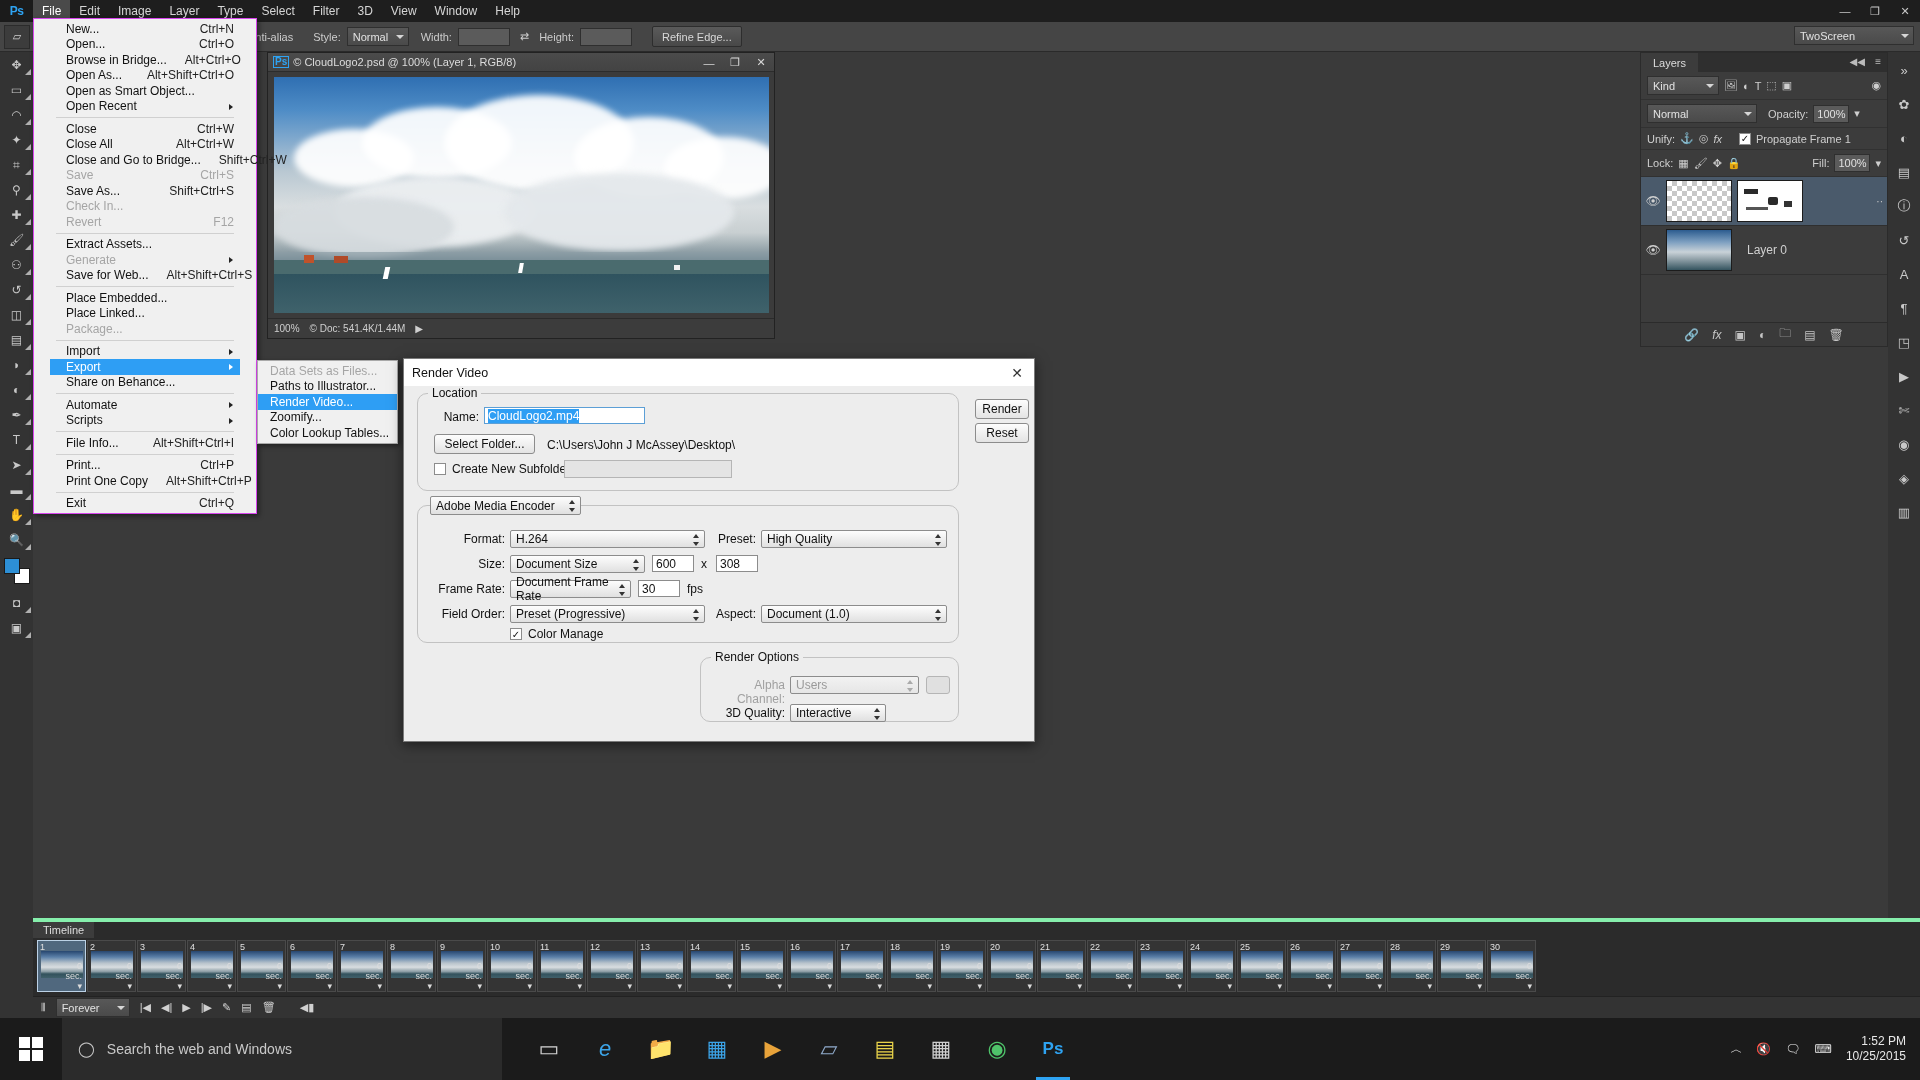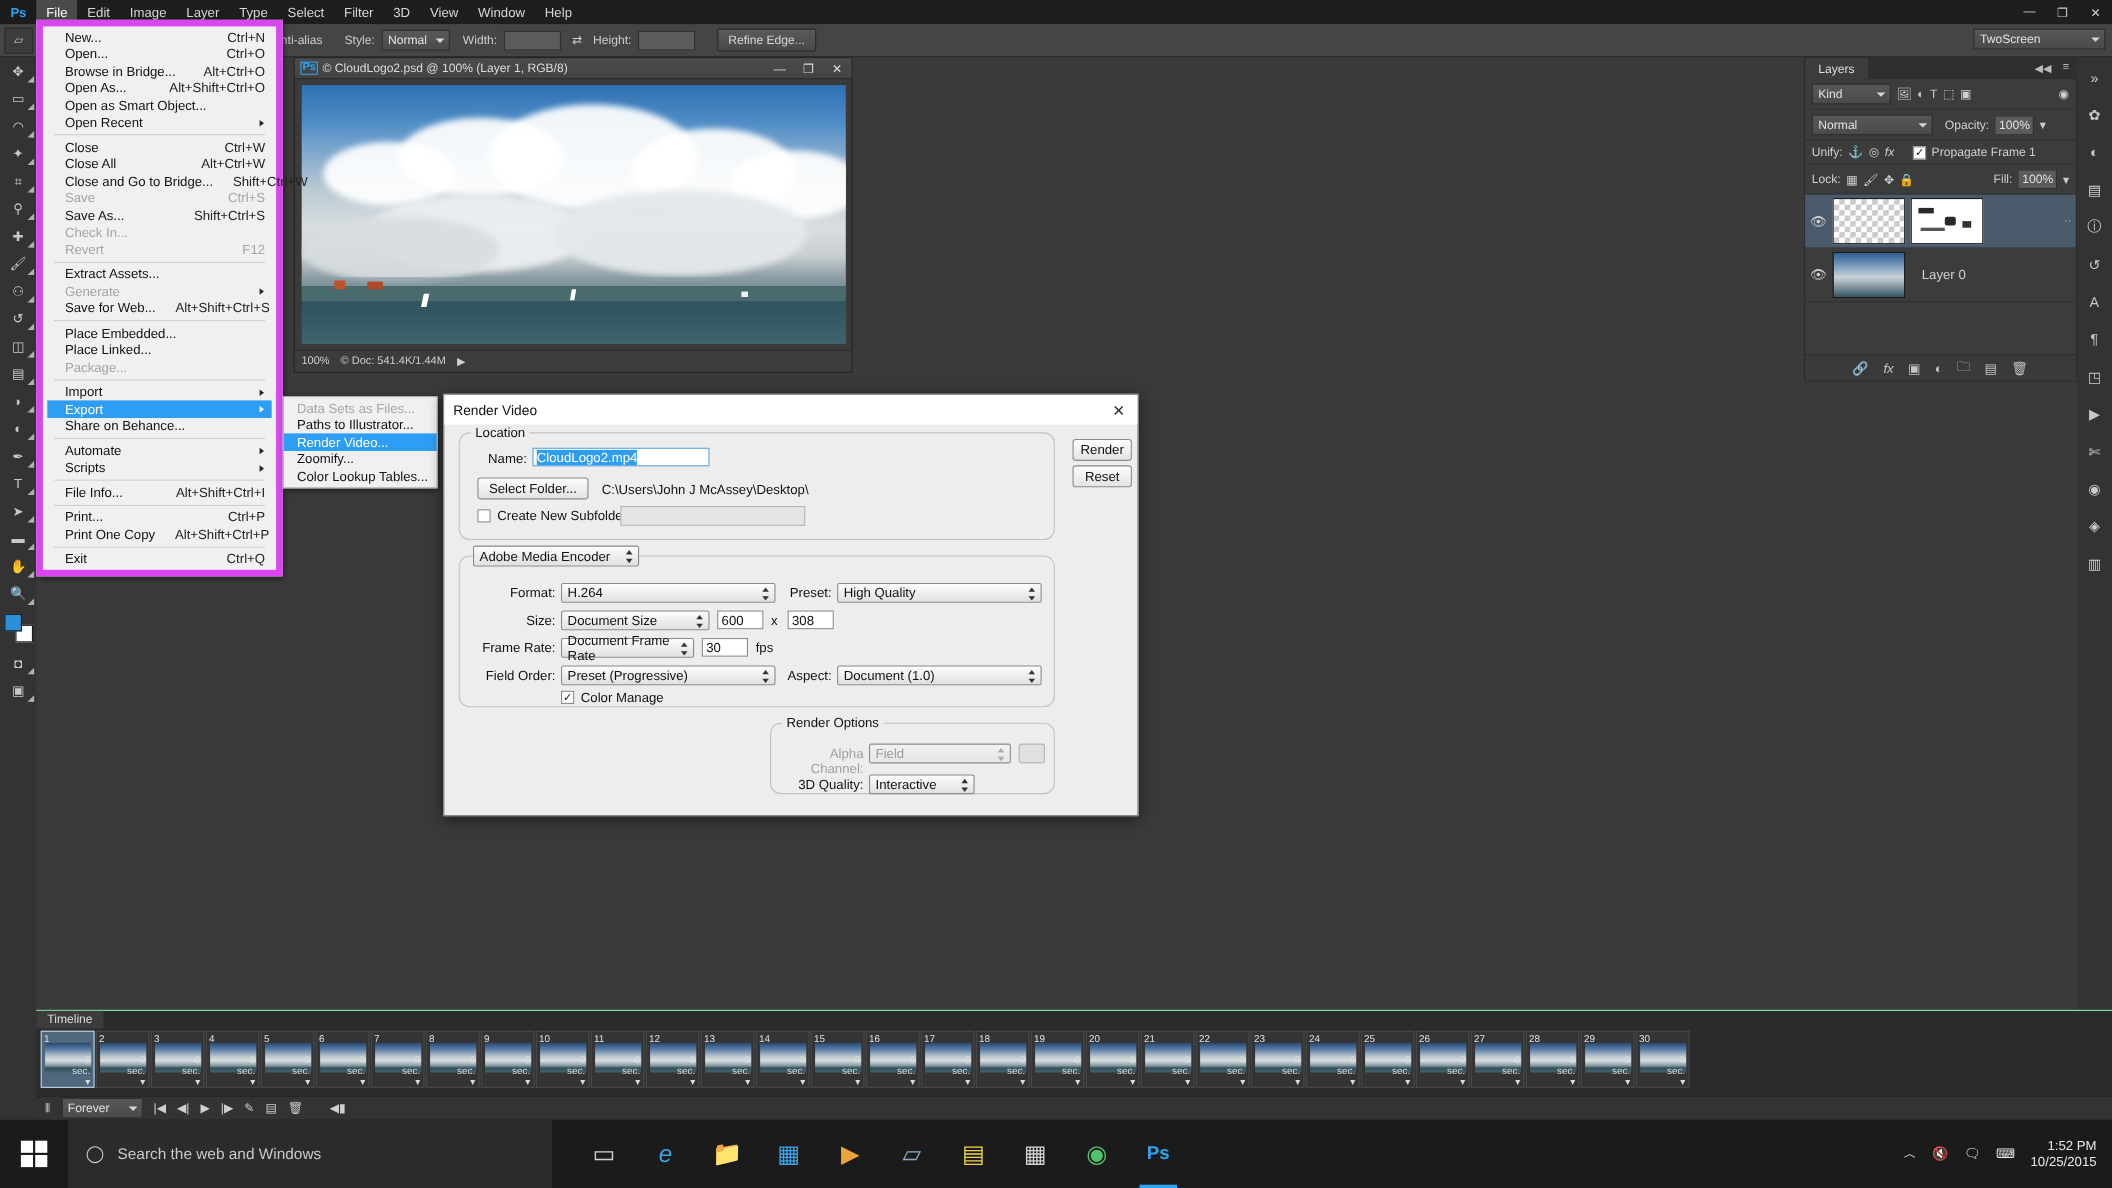--- a/index.html
+++ b/index.html
@@ -106,8 +106,8 @@
 
   
   .filemenu { position:absolute; left:33px; top:18px; width:224px; background:#f0f0f0;
-              border:6px solid #d946ef; color:#111; font-size:12px; z-index:40;
-              box-shadow:2px 2px 5px rgba(0,0,0,.45); padding:2px 4px;}
+              border:1px solid #d946ef; color:#111; font-size:12px; z-index:40;
+              box-shadow:2px 2px 5px rgba(0,0,0,.45); padding:2px 16px;}
   .fm-item { height:15.5px; display:flex; align-items:center; padding:0 6px 0 16px;
              position:relative; white-space:nowrap;}
   .fm-item .lbl { flex:1; }

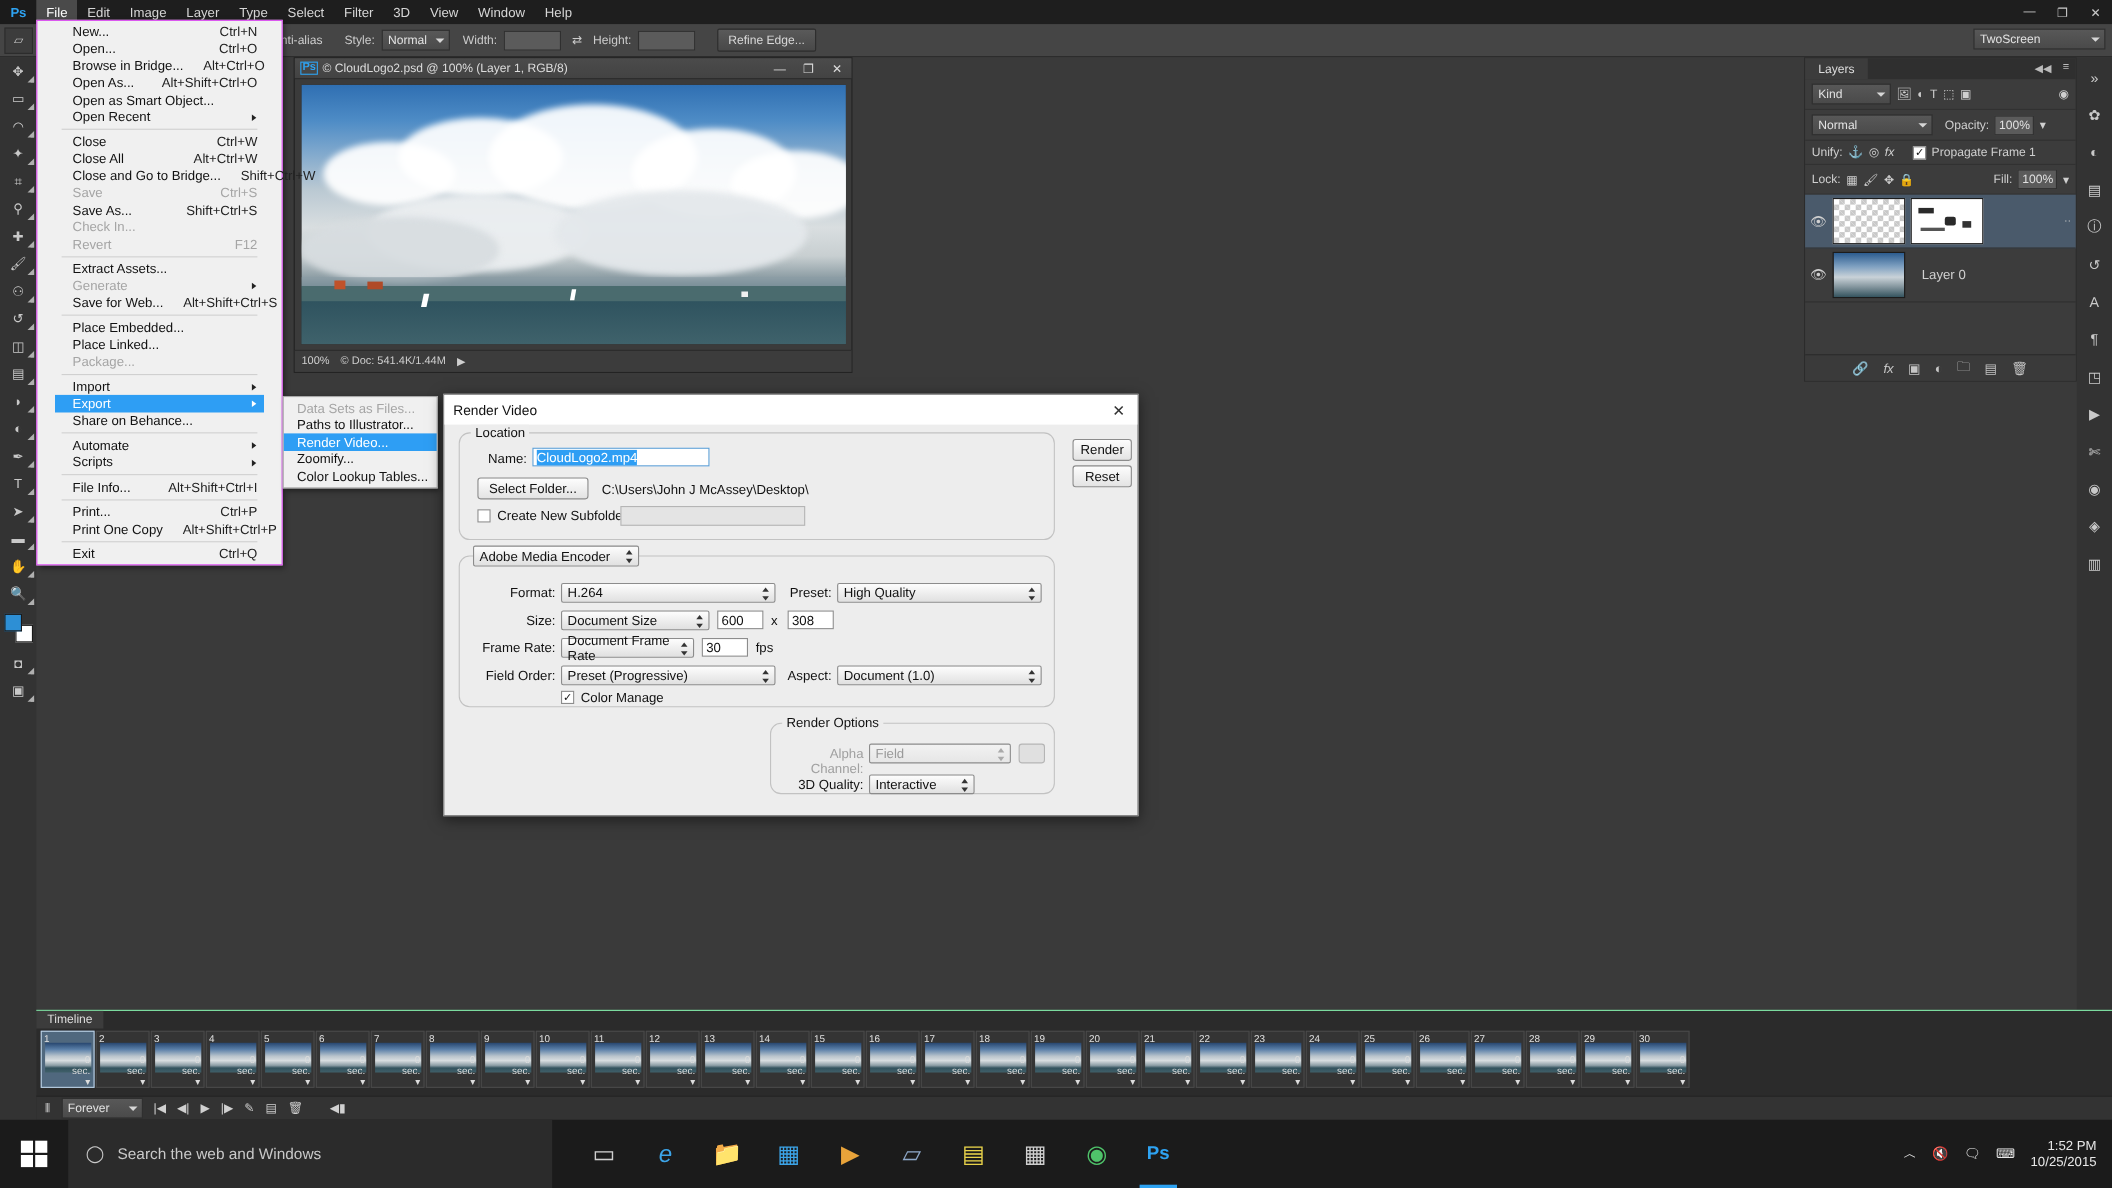--- a/index.html
+++ b/index.html
@@ -777,7 +777,7 @@
       <span class="gtitle">Render Options</span>
       <span class="dis-txt lbl-r" style="position:absolute;left:2px;top:20px;width:82px;font-size:12px">Alpha Channel:</span>
       <div class="psel dis" style="position:absolute;left:89px;top:18px;width:129px">
-        <span>Field</span>
+        <span>Users</span>
           <i class="spin"></i>
       </div>
       <span class="pbtn" style="position:absolute;left:225px;top:18px;width:24px;height:18px;background:#e0e0e0;border-color:#b5b5b5"></span>

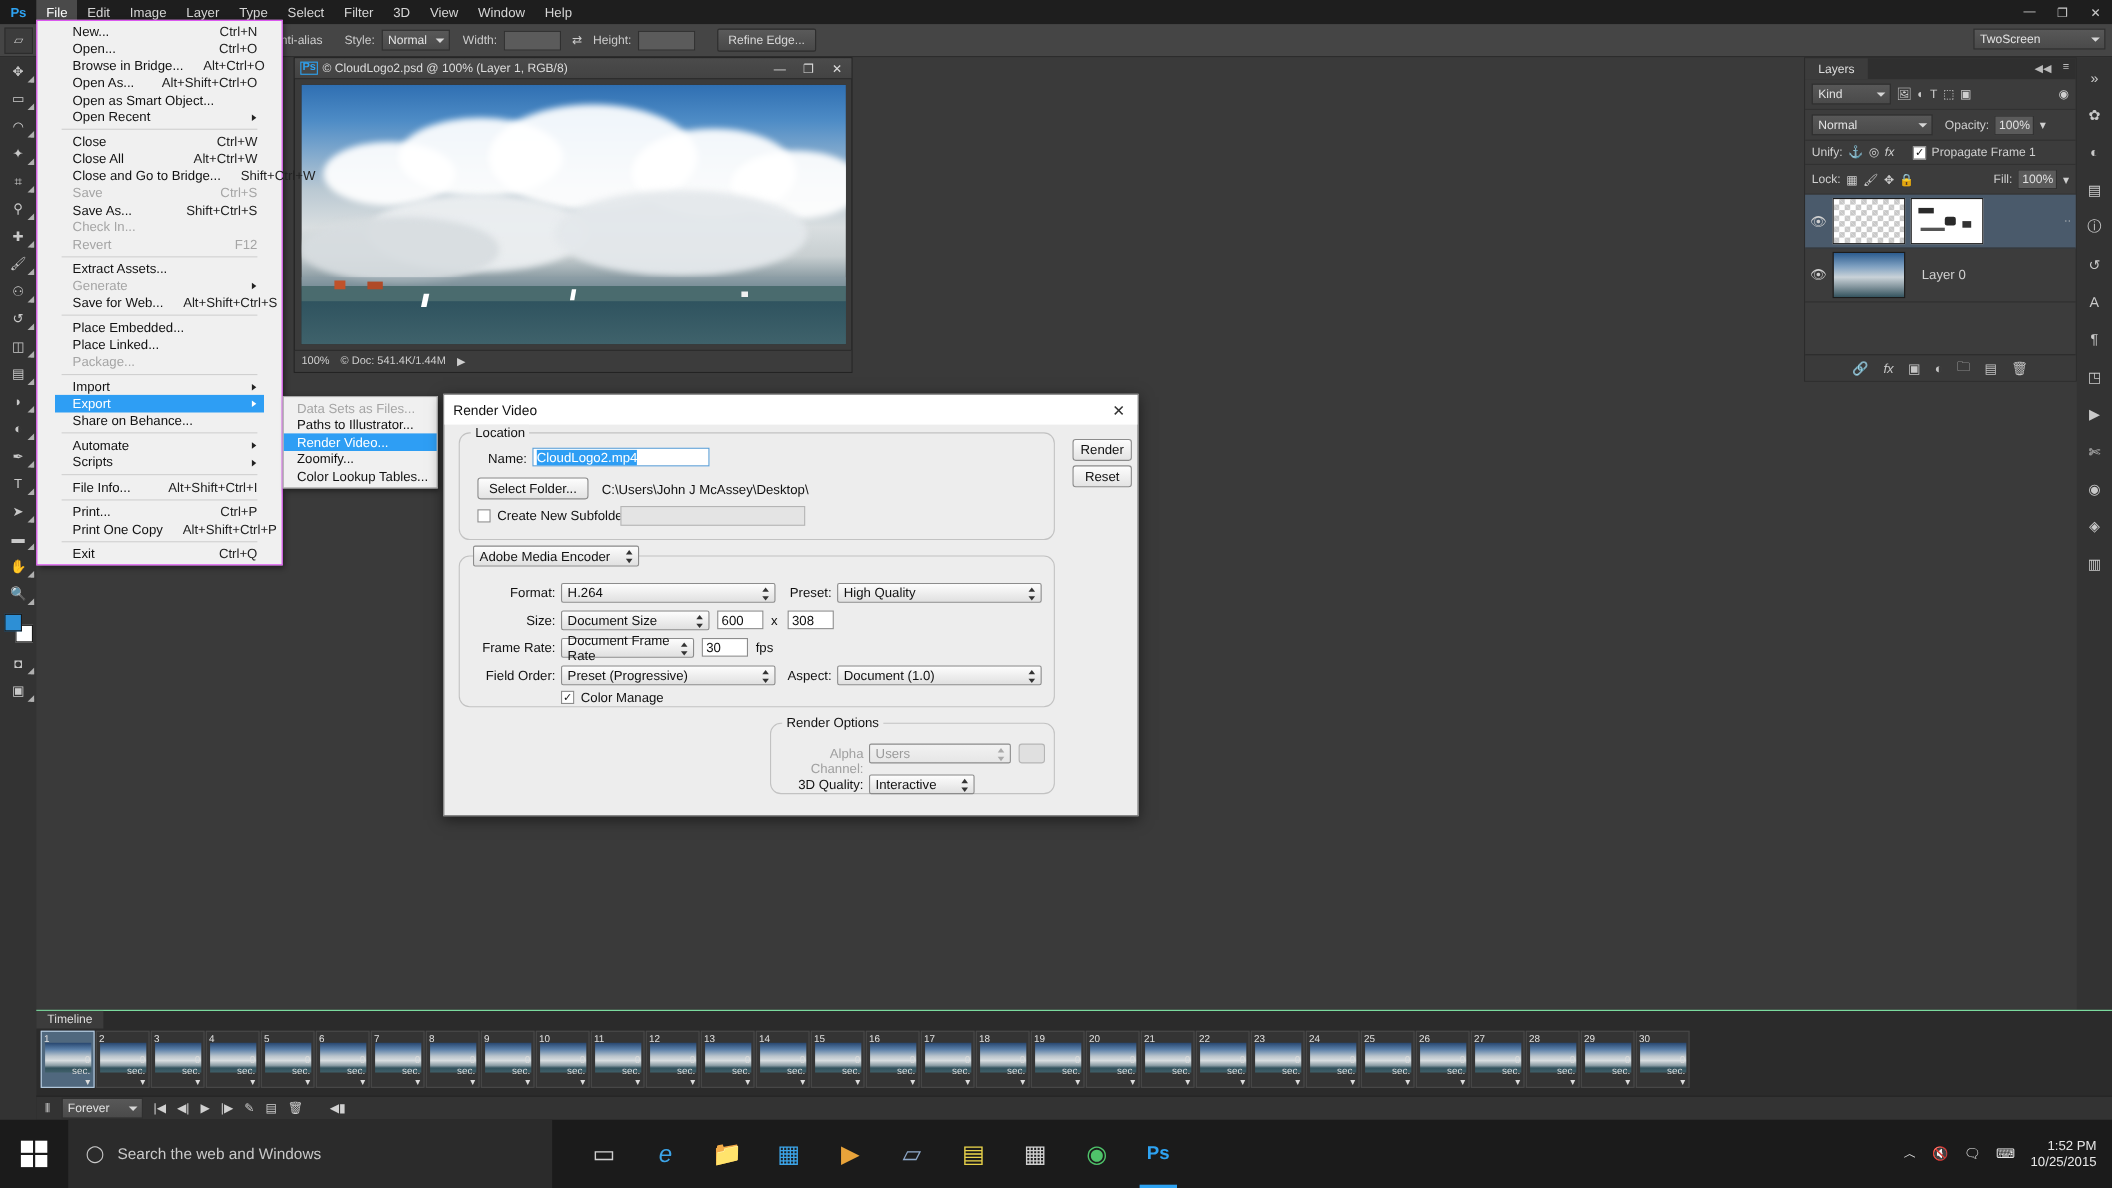--- a/index.html
+++ b/index.html
@@ -166,7 +166,7 @@
 
   
   .timeline { position:absolute; left:33px; right:0; bottom:0; height:100px; background:#2b2b2b;
-              border-top:1px solid #86efac;}
+              border-top:4px solid #86efac;}
   .tl-tab { height:16px; display:flex; align-items:center; }
   .tl-tab span { background:#3c3c3c; padding:0 10px; height:16px; display:flex;
                  align-items:center; font-size:11px; color:#ddd;}

